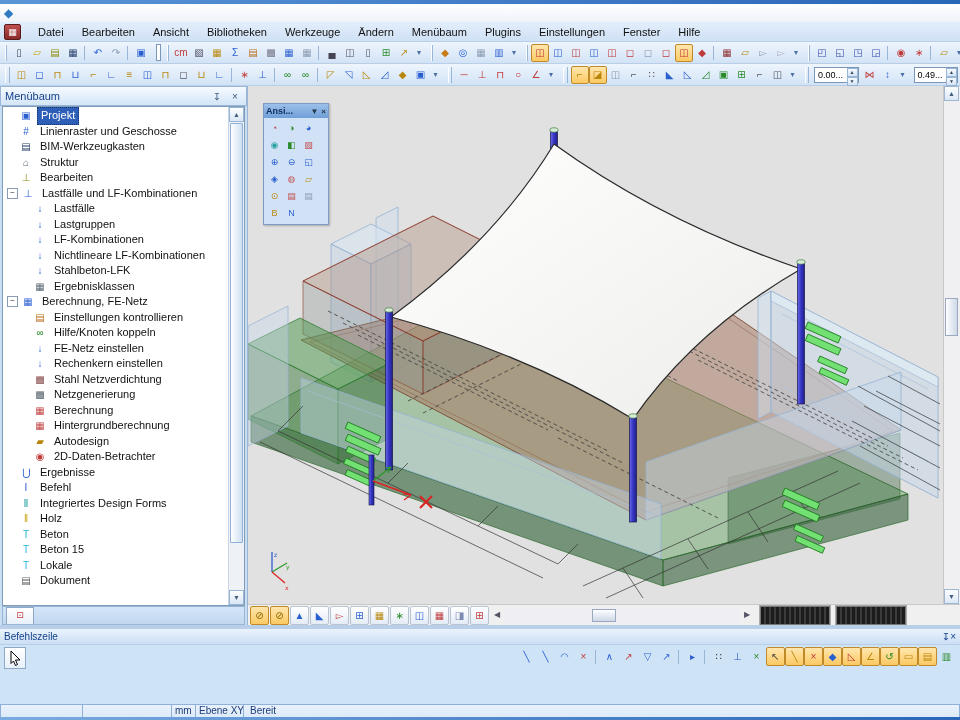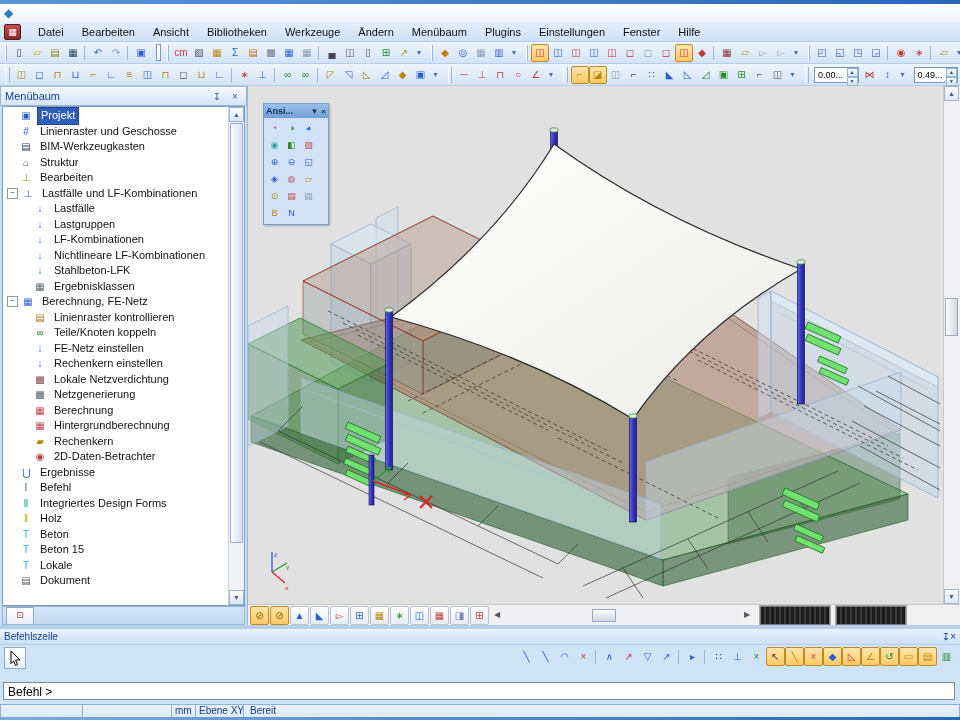--- a/index.html
+++ b/index.html
@@ -368,7 +368,7 @@
           <div class="trow d1">
             <span class="noexp"></span>
             <span class="ticn" style="color: rgb(184, 106, 20);">▤</span>
-            <span class="tlabel">Linienraster kontrollieren</span>
+            <span class="tlabel">Einstellungen kontrollieren</span>
           </div>
           <div class="trow d1">
             <span class="noexp"></span>

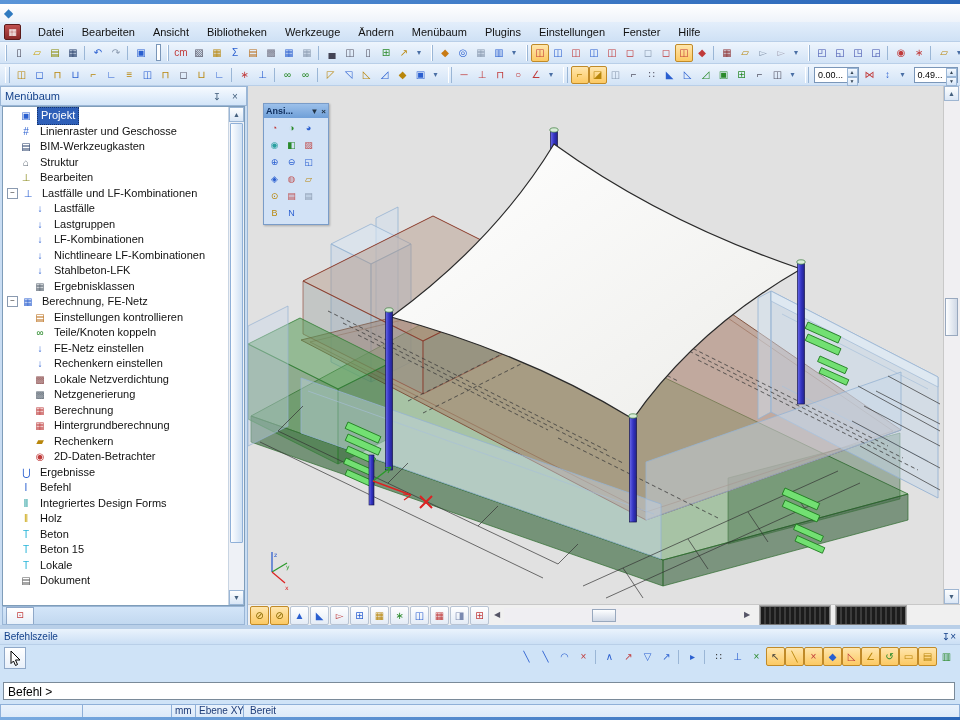--- a/index.html
+++ b/index.html
@@ -373,7 +373,7 @@
           <div class="trow d1">
             <span class="noexp"></span>
             <span class="ticn" style="color: rgb(42, 138, 42);">∞</span>
-            <span class="tlabel">Teile/Knoten koppeln</span>
+            <span class="tlabel">Hilfe/Knoten koppeln</span>
           </div>
           <div class="trow d1">
             <span class="noexp"></span>

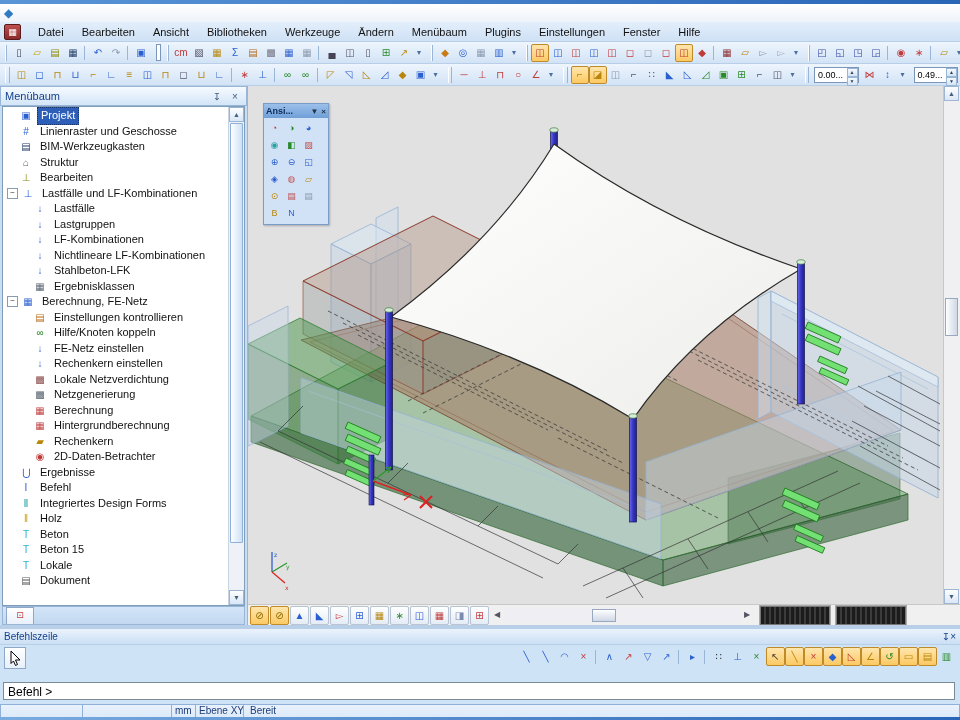--- a/index.html
+++ b/index.html
@@ -388,7 +388,7 @@
           <div class="trow d1">
             <span class="noexp"></span>
             <span class="ticn" style="color: rgb(138, 74, 74);">▩</span>
-            <span class="tlabel">Lokale Netzverdichtung</span>
+            <span class="tlabel">Stahl Netzverdichtung</span>
           </div>
           <div class="trow d1">
             <span class="noexp"></span>

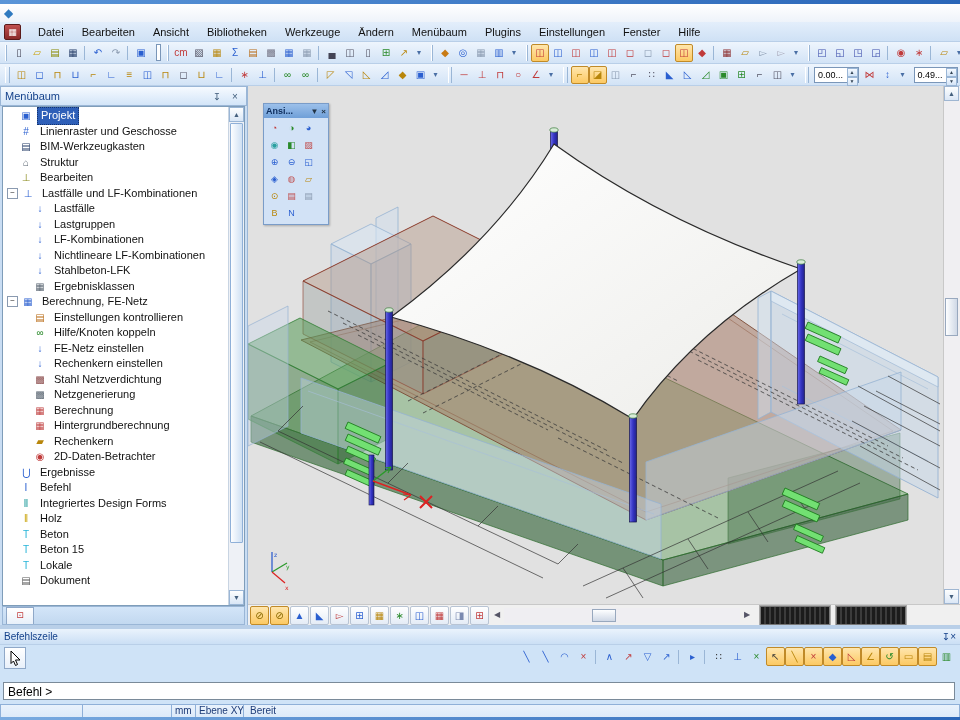--- a/index.html
+++ b/index.html
@@ -408,7 +408,7 @@
           <div class="trow d1">
             <span class="noexp"></span>
             <span class="ticn" style="color: rgb(184, 134, 11);">▰</span>
-            <span class="tlabel">Rechenkern</span>
+            <span class="tlabel">Autodesign</span>
           </div>
           <div class="trow d1">
             <span class="noexp"></span>

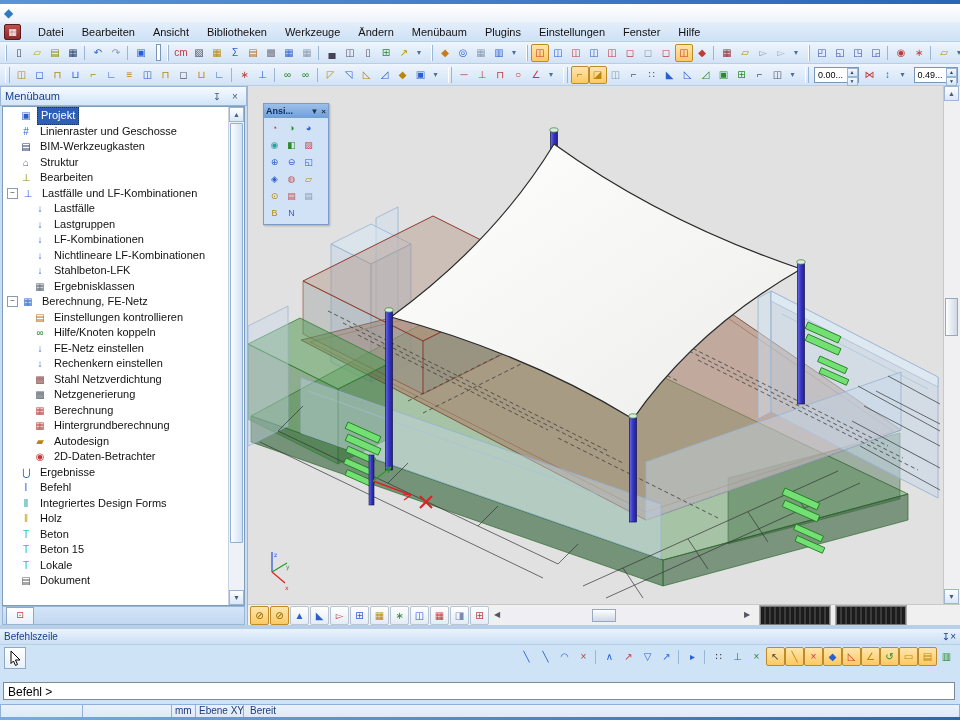--- a/index.html
+++ b/index.html
@@ -718,9 +718,6 @@
         <span class="tbi" style="color: rgb(42, 138, 42);">▥</span>
       </span>
   </div>
-  <div id="cmd-input-row">
-    <div id="cmd-input">Befehl &gt;</div>
-  </div>
 </div>
 
 <div id="statusbar">

